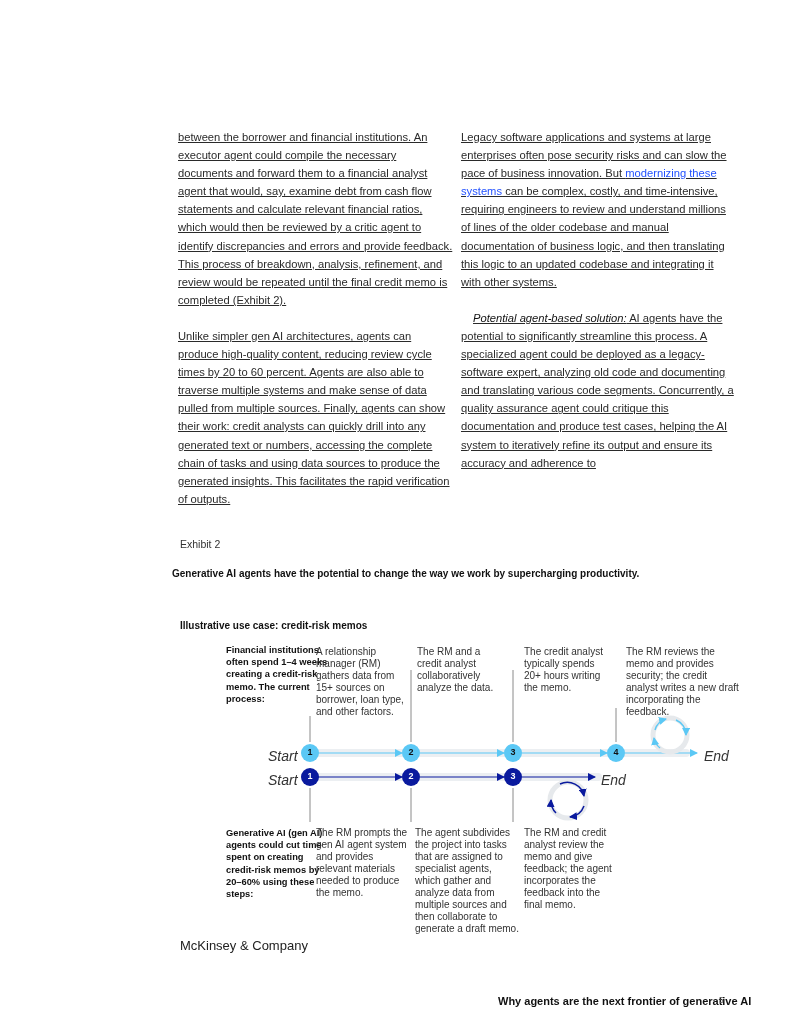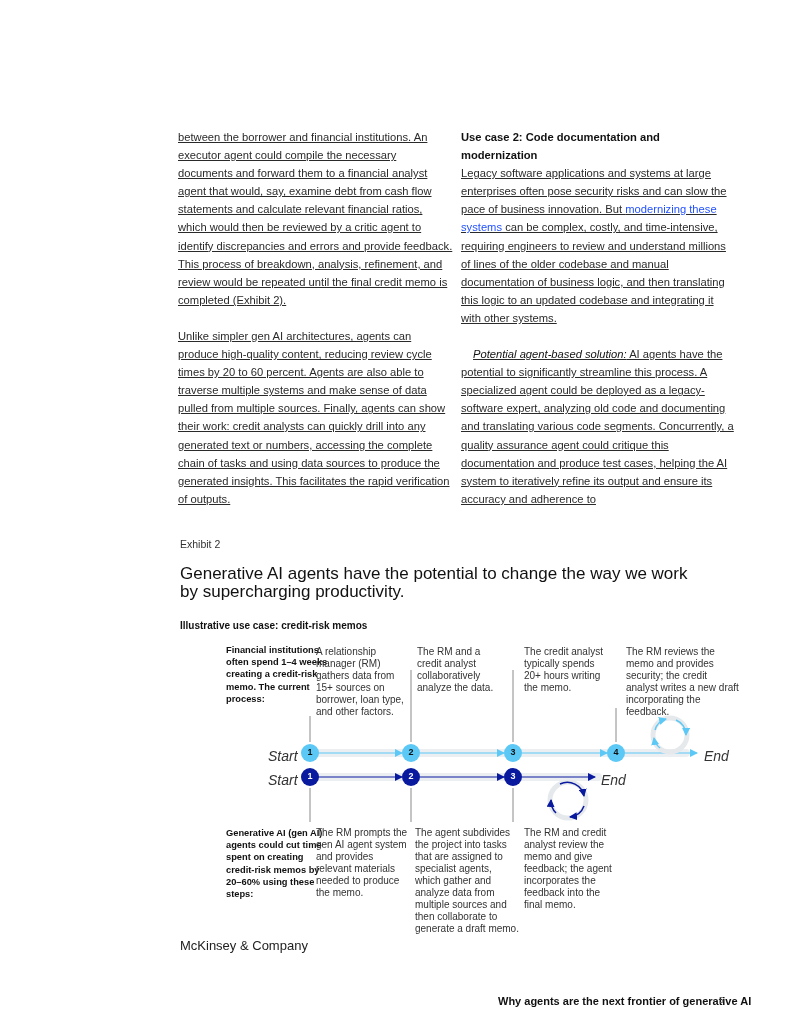--- a/index.html
+++ b/index.html
@@ -33,7 +33,6 @@
 </div>
 
 <div id="col-right" class="col">
-  <div class="subhead">Use case 2: Code documentation and modernization</div>
   <p><span>Legacy software applications and systems at large enterprises often pose security risks and can slow the pace of business innovation. But </span><span class="link">modernizing these systems</span><span> can be complex, costly, and time-intensive, requiring engineers to review and understand millions of lines of the older codebase and manual documentation of business logic, and then translating this logic to an updated codebase and integrating it with other systems.</span></p>
   <p><span class="lead-ital">Potential agent-based solution:</span><span> AI agents have the potential to significantly streamline this process. A specialized agent could be deployed as a legacy-software expert, analyzing old code and documenting and translating various code segments. Concurrently, a quality assurance agent could critique this documentation and produce test cases, helping the AI system to iteratively refine its output and ensure its accuracy and adherence to</span></p>
 </div>

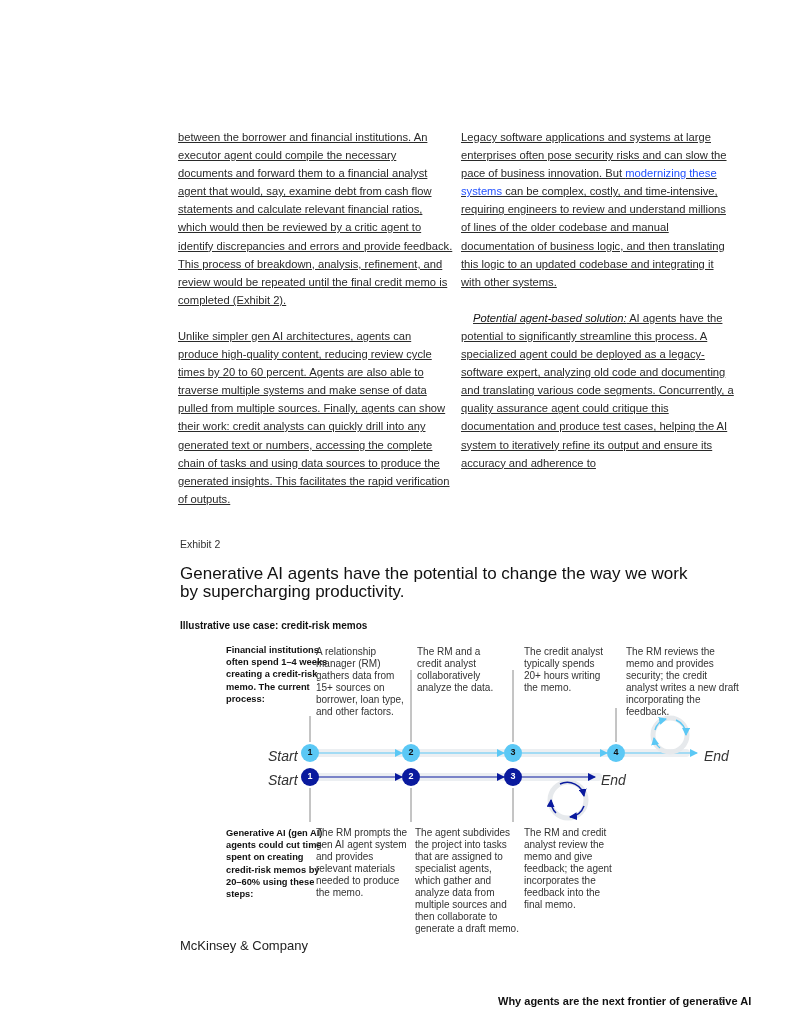--- a/index.html
+++ b/index.html
@@ -14,7 +14,7 @@
   .link { color: #2251ff; }
   .lead-ital { font-style: italic; color: #111; margin-left: 12px; }
   #exhibit-label { position: absolute; left: 180px; top: 538px; font-size: 10.5px; color: #333; }
-  #exhibit-title { position: absolute; left: 180px; top: 565px; width: 520px; font-size: 17px; line-height: 18px; font-weight: normal; color: #111; }
+  #exhibit-title { position: absolute; left: 172px; top: 565px; width: 520px; font-size: 10px; line-height: 18px; font-weight: bold; color: #111; }
   #exhibit-subtitle { position: absolute; left: 180px; top: 620px; font-size: 10px; font-weight: bold; color: #111; }
   .rowlabel { position: absolute; left: 180px; width: 110px; font-size: 9.3px; line-height: 12.2px; font-weight: bold; color: #111; margin-left: 46px; }
   .stepnote { position: absolute; font-size: 10px; line-height: 12px; color: #333; margin-left: 16px; }

